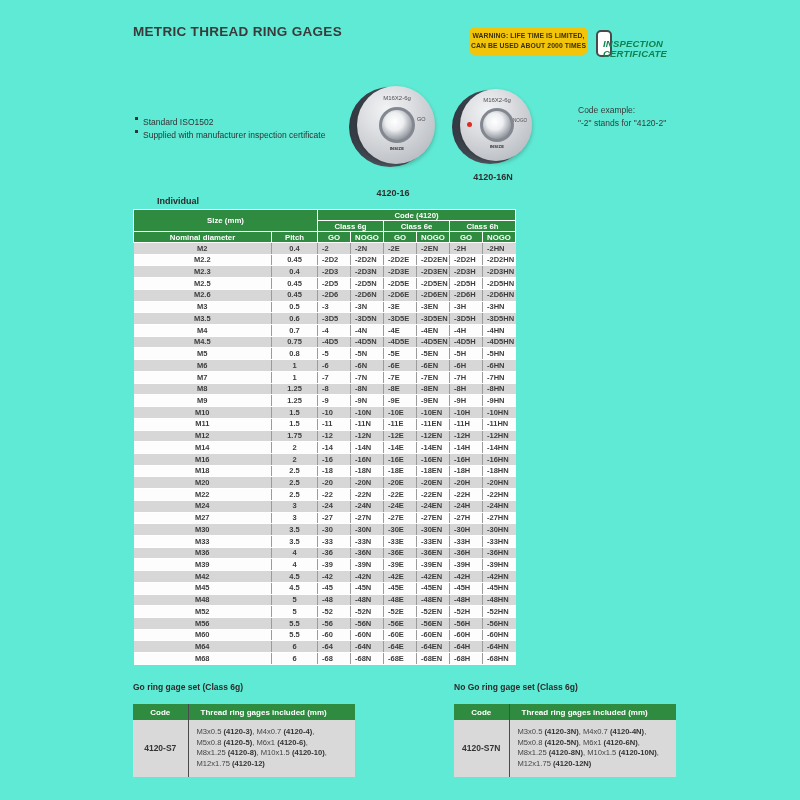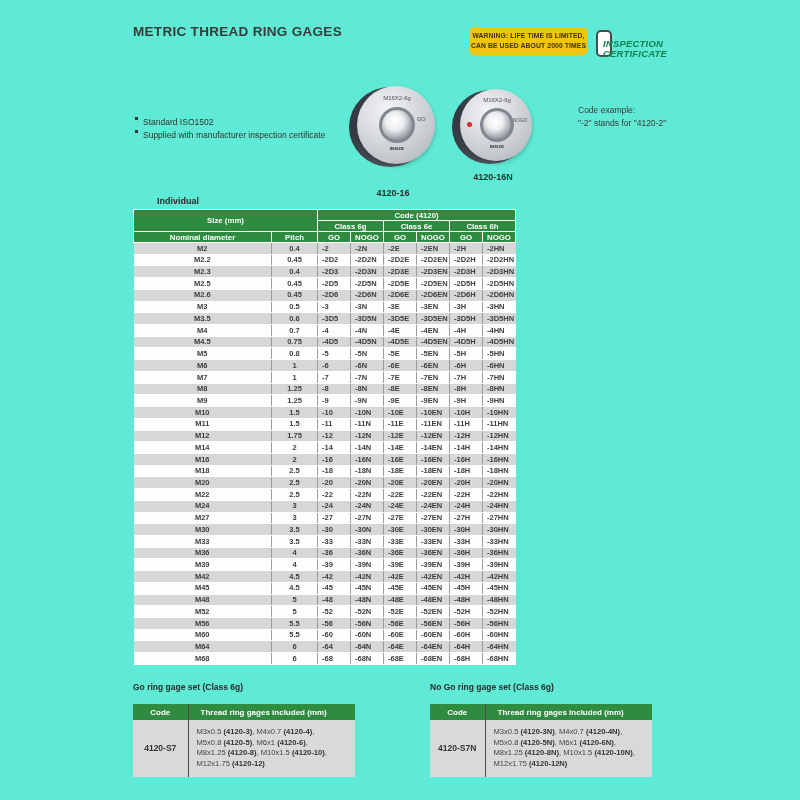--- a/index.html
+++ b/index.html
@@ -551,7 +551,7 @@
       </table>
   </div>
 
-  <div class="set-block" style="left:430px;top:682px;">
+  <div class="set-block" style="left:454px;top:682px;">
     <div class="set-title">No Go ring gage set (Class 6g)</div>
     <table class="set-table">
       <colgroup>

